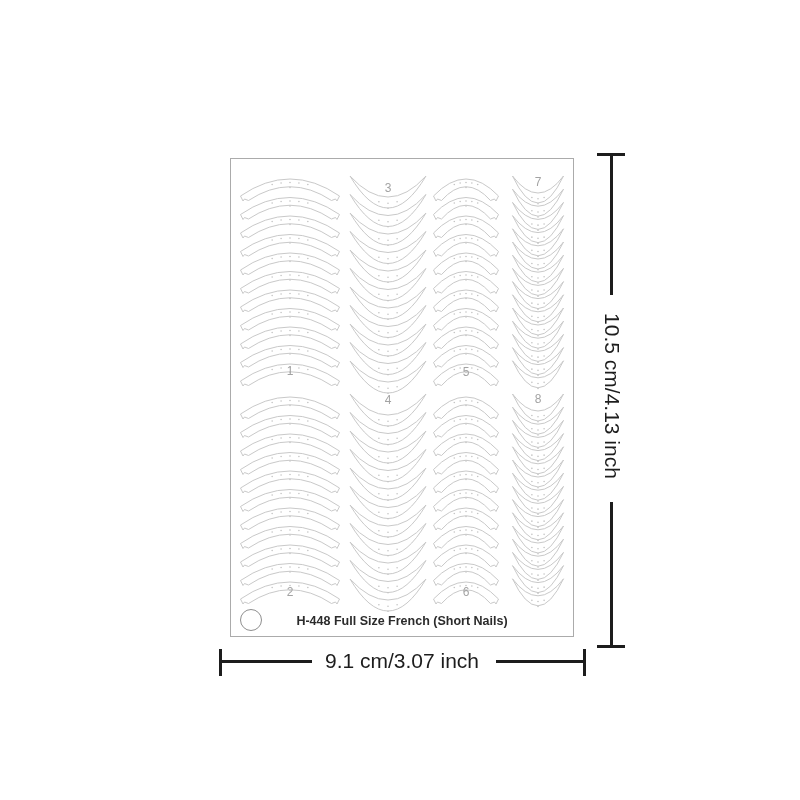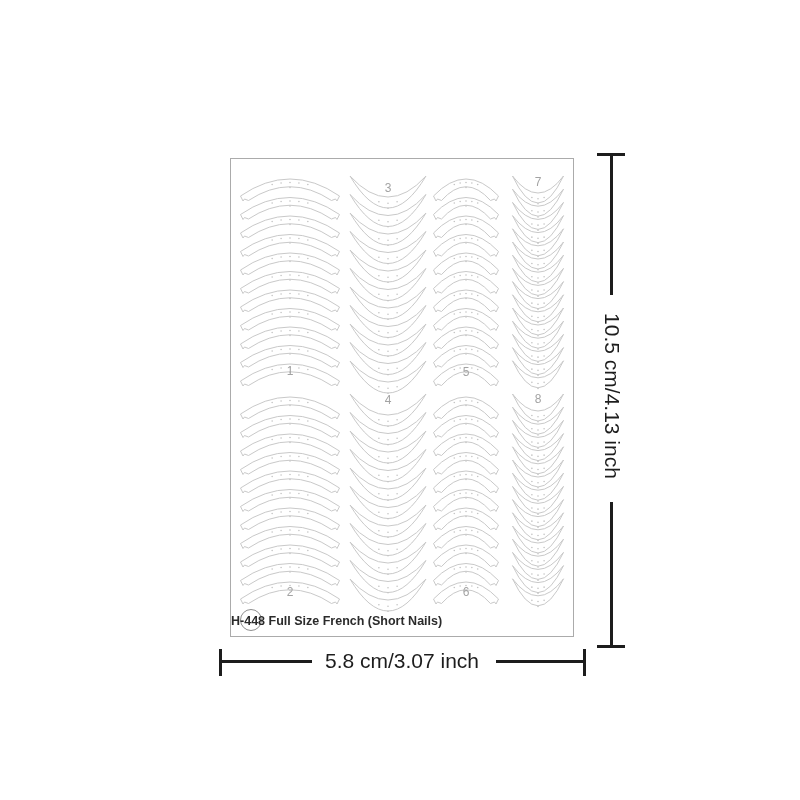--- a/index.html
+++ b/index.html
@@ -12,7 +12,7 @@
           line-height:1;letter-spacing:0;}
   .reg-circle{position:absolute;left:9px;top:450px;width:22px;height:22px;border:1.5px solid #8f8f8f;
               border-radius:50%;box-sizing:border-box;background:#fff;}
-  .sheet-label{position:absolute;left:0;right:0;top:455px;
+  .sheet-label{position:absolute;left:0;right:0;top:455px;text-align:center;
                font-size:12.5px;font-weight:bold;color:#2b2b2b;}
   .dim{position:absolute;background:#1d1d1d;}
   .v-cap-top{left:597px;top:153px;width:28px;height:3px;}

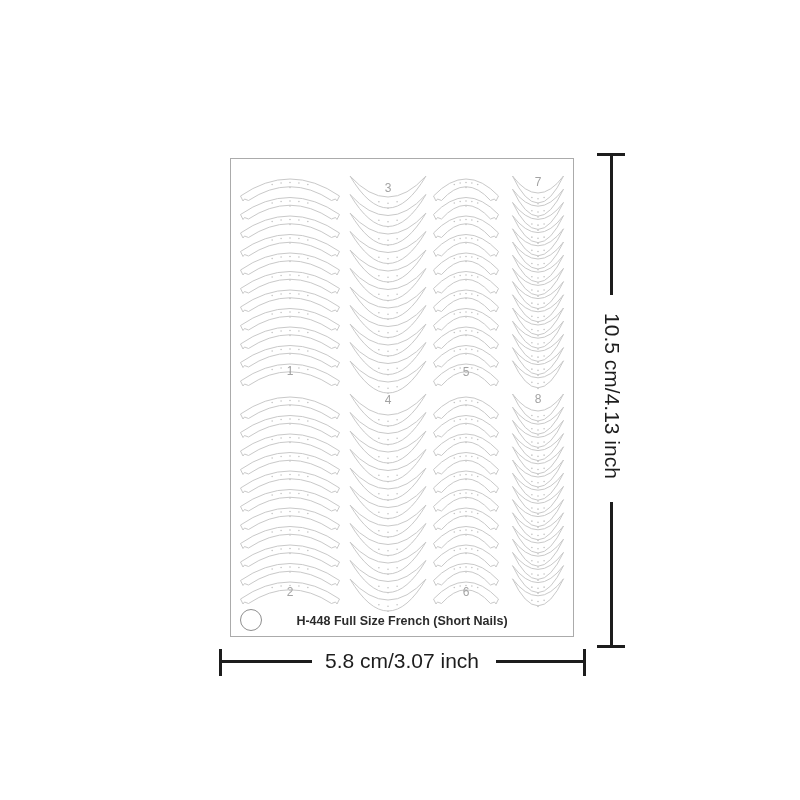--- a/index.html
+++ b/index.html
@@ -817,7 +817,7 @@
 
   <div class="dim h-cap-left"></div>
   <div class="dim h-seg-1"></div>
-  <span class="dim-text h-text">5.8 cm/3.07 inch</span>
+  <span class="dim-text h-text">9.1 cm/3.07 inch</span>
   <div class="dim h-seg-2"></div>
   <div class="dim h-cap-right"></div>
 

